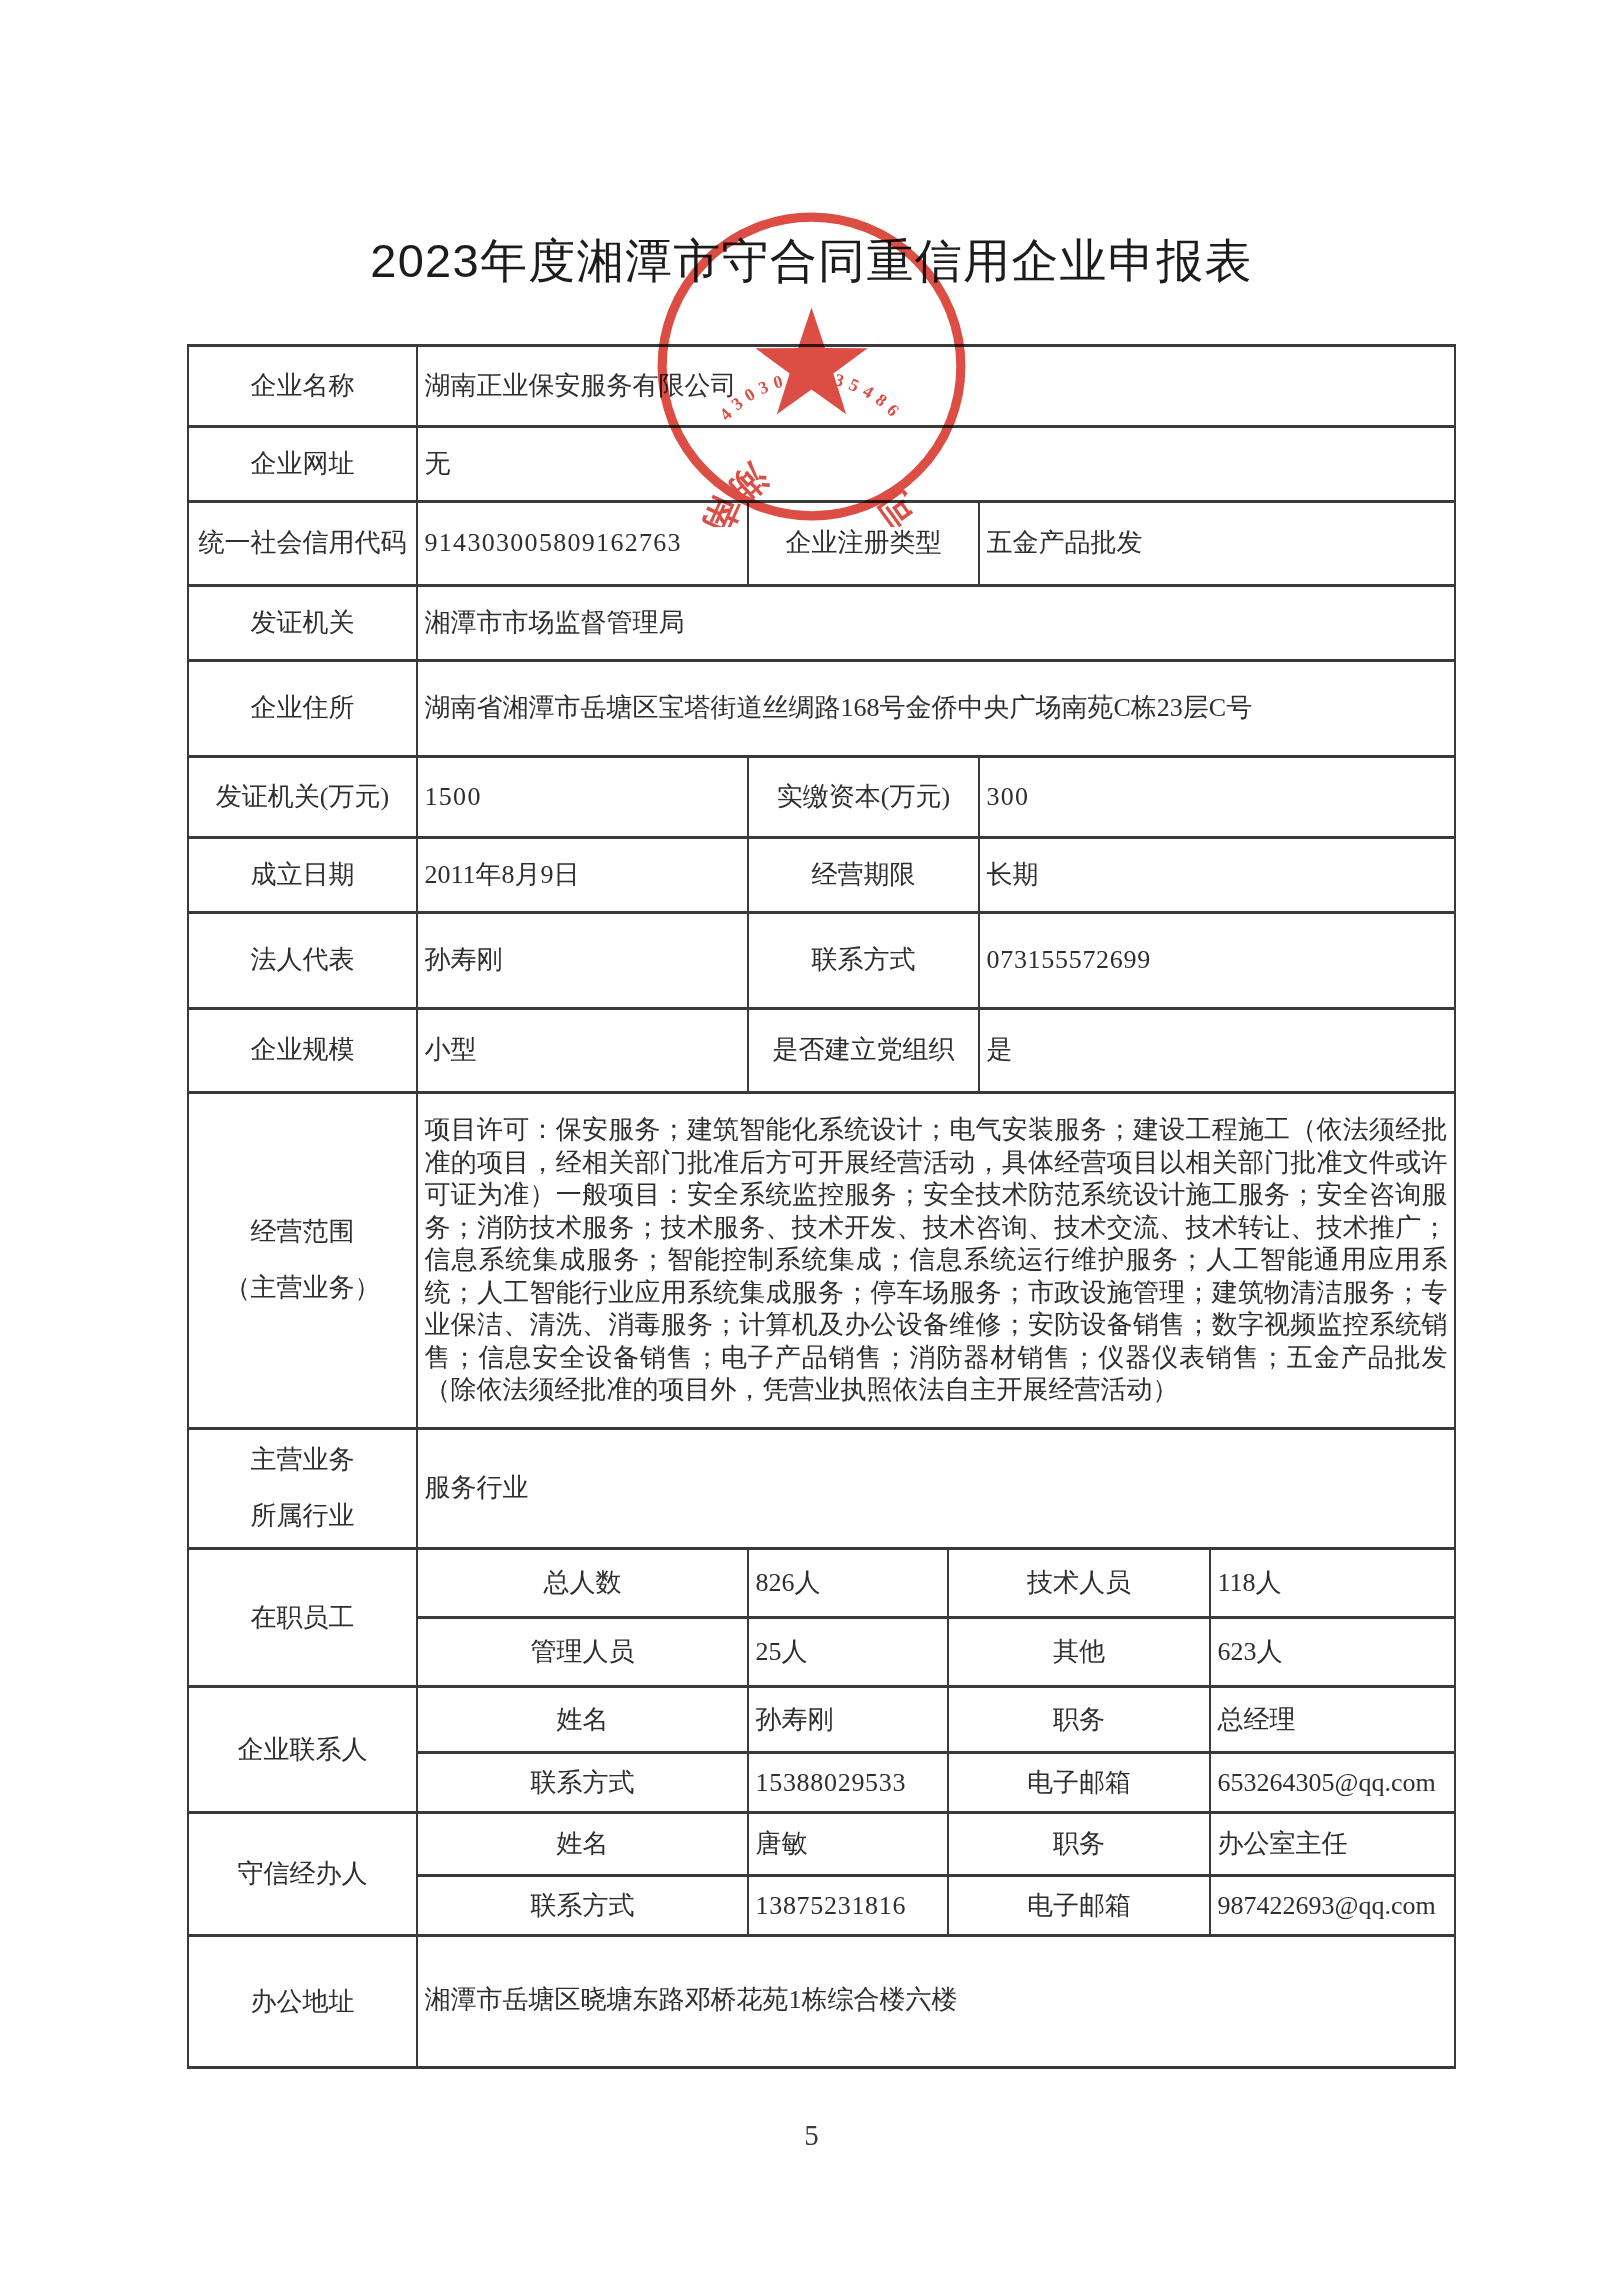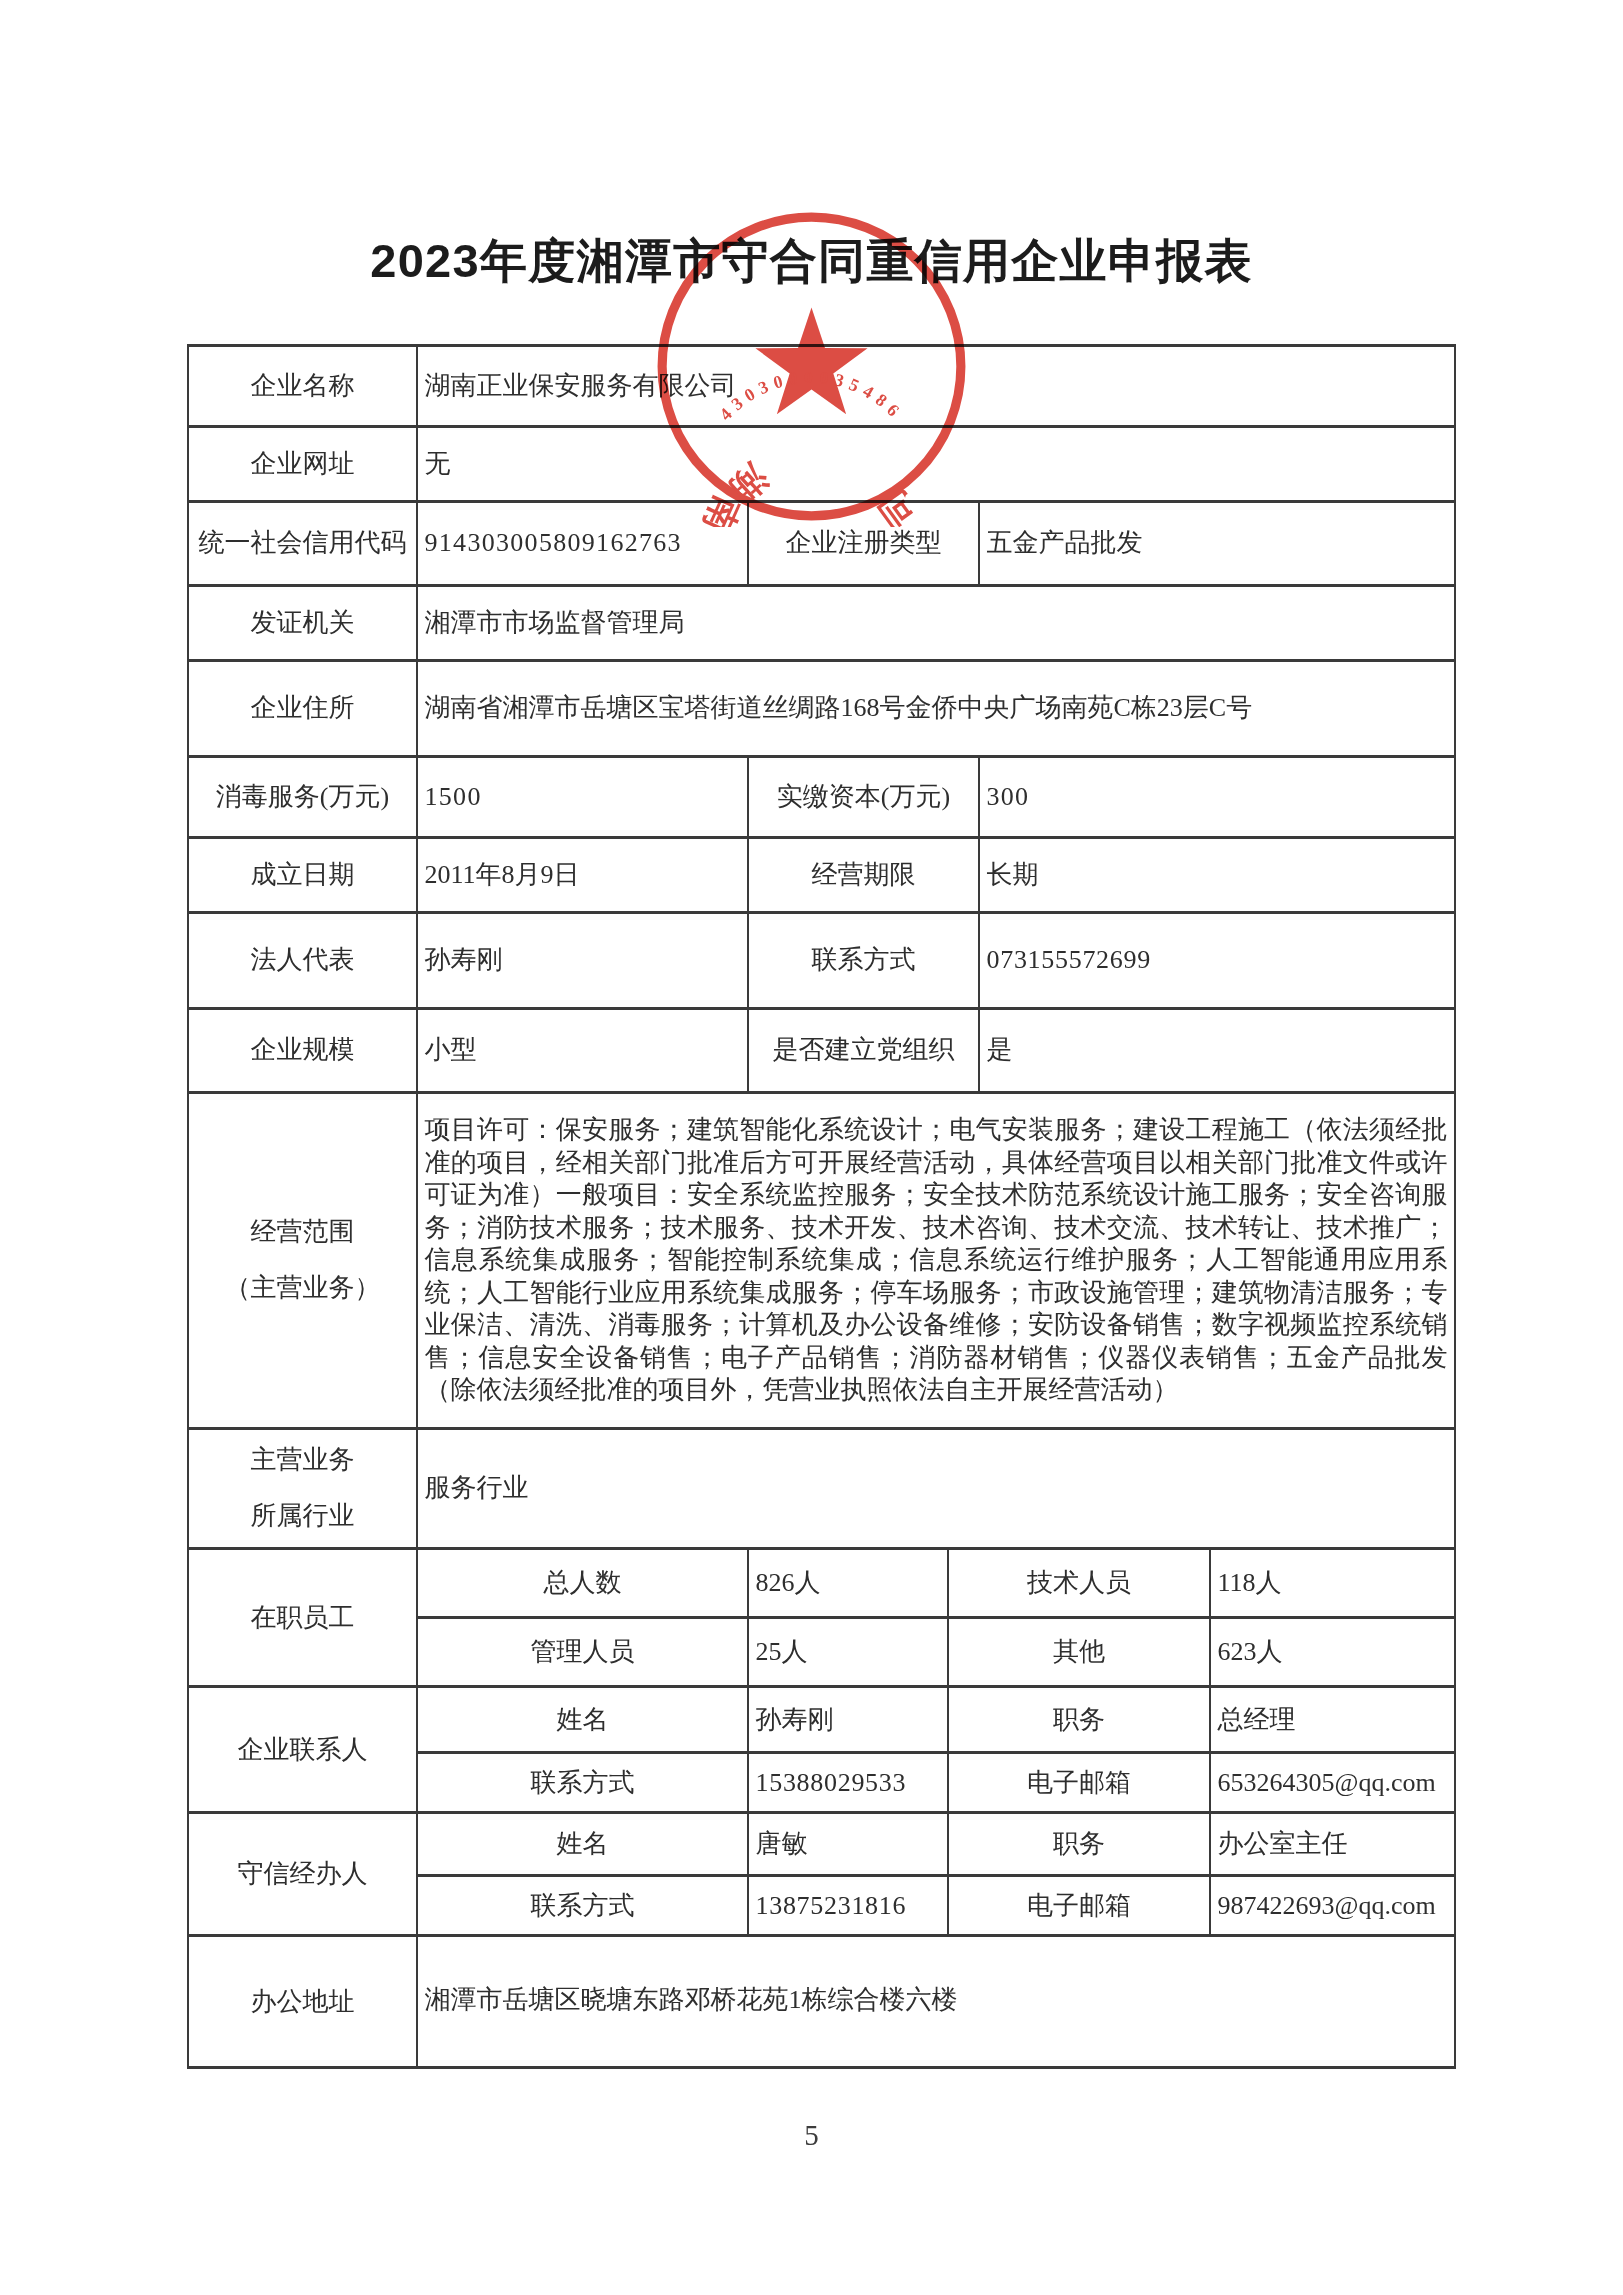--- a/index.html
+++ b/index.html
@@ -15,7 +15,7 @@
     position:absolute;left:0;top:230px;width:100%;
     text-align:center;
     font-family:"Liberation Sans","DejaVu Sans",sans-serif;
-    font-weight:700;
+    font-weight:400;
     font-size:47px;
     letter-spacing:1.3px;
     color:#1c1c1c;

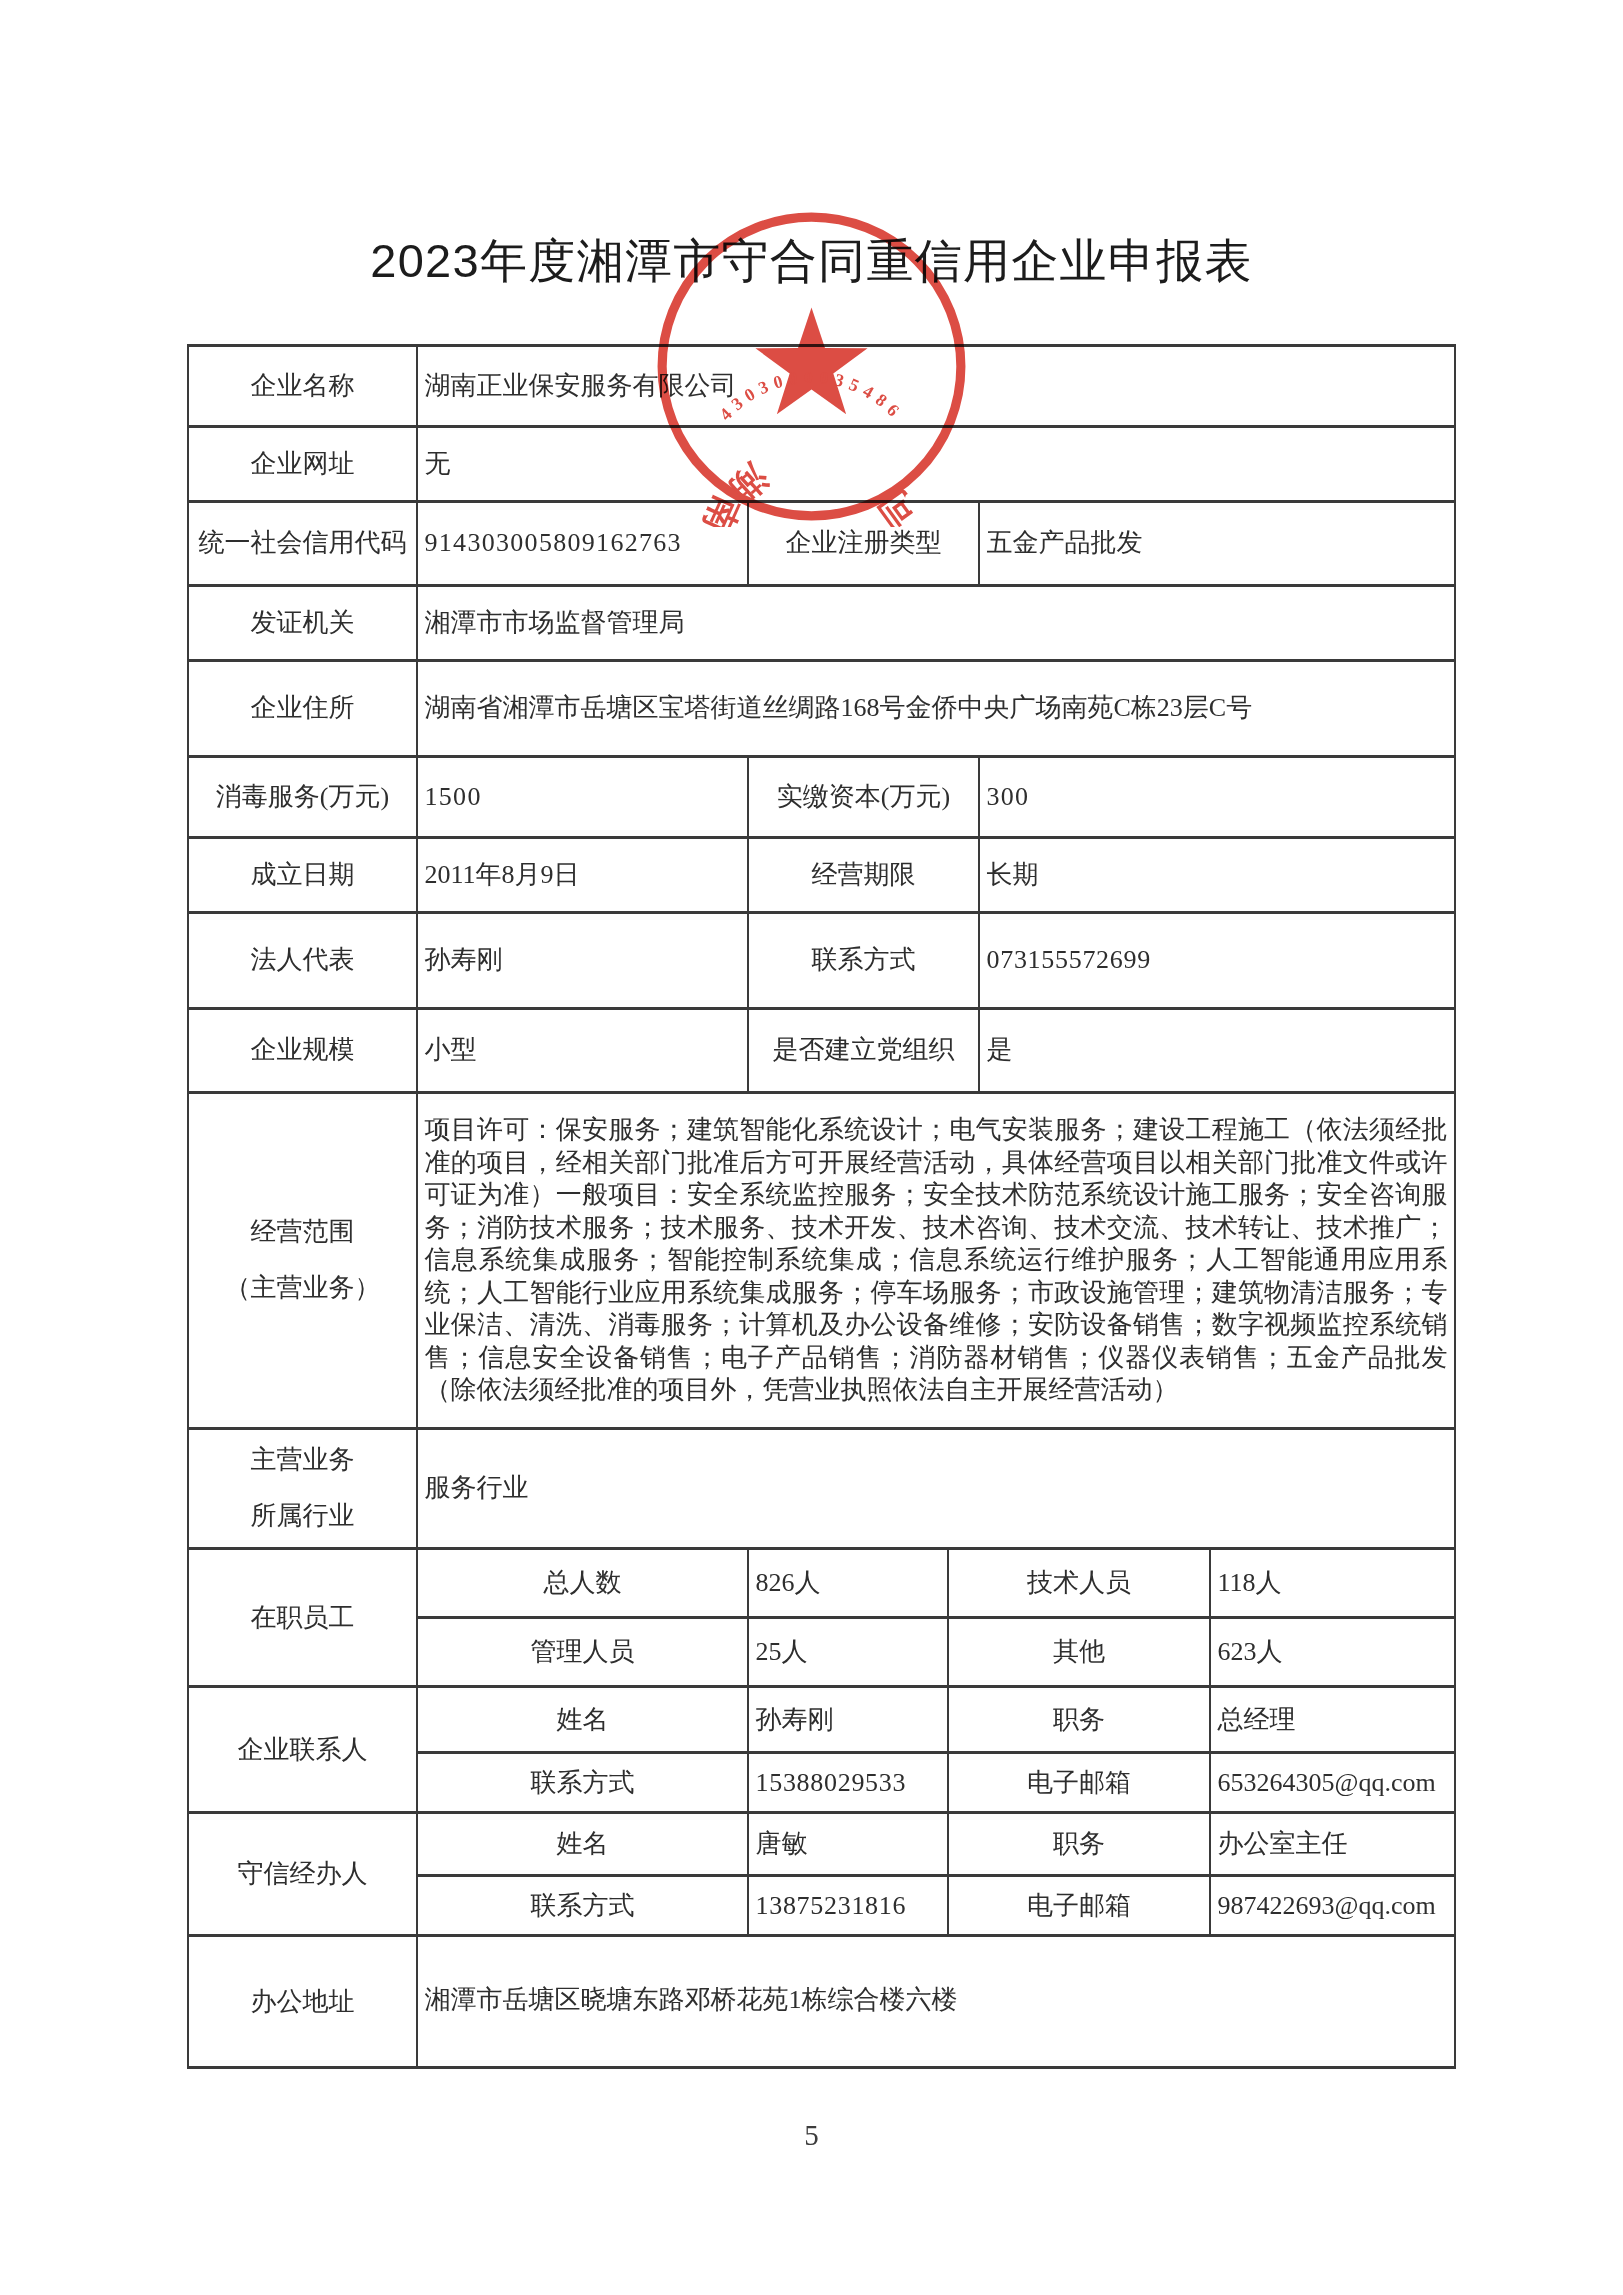--- a/index.html
+++ b/index.html
@@ -104,7 +104,7 @@
         <td class="val" colspan="5">湖南省湘潭市岳塘区宝塔街道丝绸路168号金侨中央广场南苑C栋23层C号</td>
       </tr>
       <tr style="height:81px">
-        <td class="lbl">消毒服务(万元)</td>
+        <td class="lbl">发证机关(万元)</td>
         <td class="val num">1500</td>
         <td class="lbl" colspan="2">实缴资本(万元)</td>
         <td class="val num" colspan="2">300</td>

